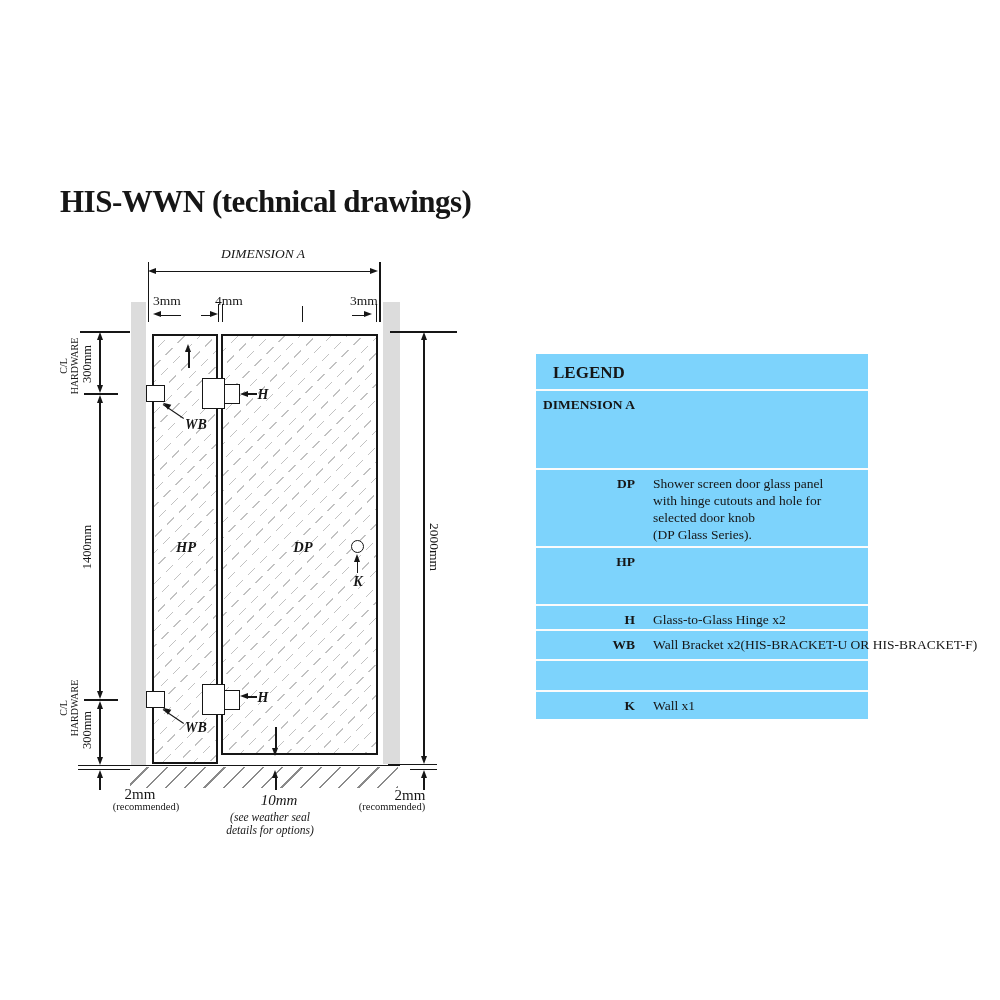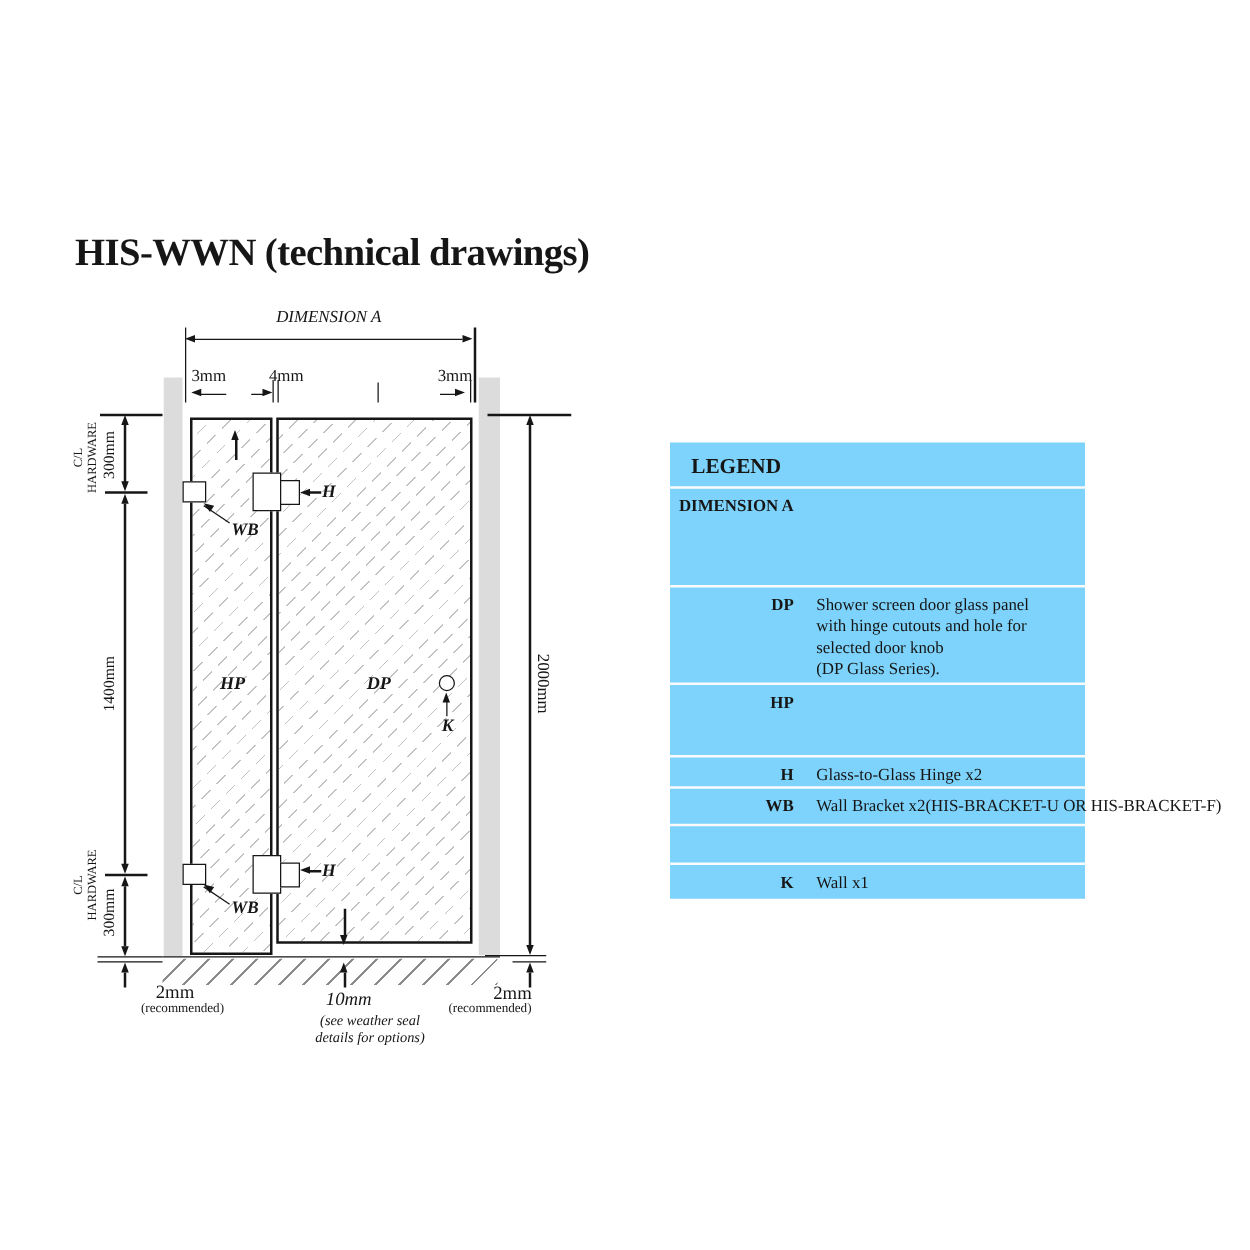--- a/index.html
+++ b/index.html
@@ -135,7 +135,7 @@
     <div class="a aU z5" style="left:271.9px;top:769.9px;"></div>
     <div class="vl z5" style="left:275.4px;top:777.9px;height:12px;"></div>
     <div class="lbl i s15" style="left:279px;top:801px;">10mm</div>
-    <div class="lbl i s115" style="left:296px;top:824px;">(see weather seal
+    <div class="lbl i s115" style="left:270px;top:824px;">(see weather seal
 details for options)</div>
 
     <div class="box" style="left:202px;top:378px;width:23px;height:31px;"></div>

